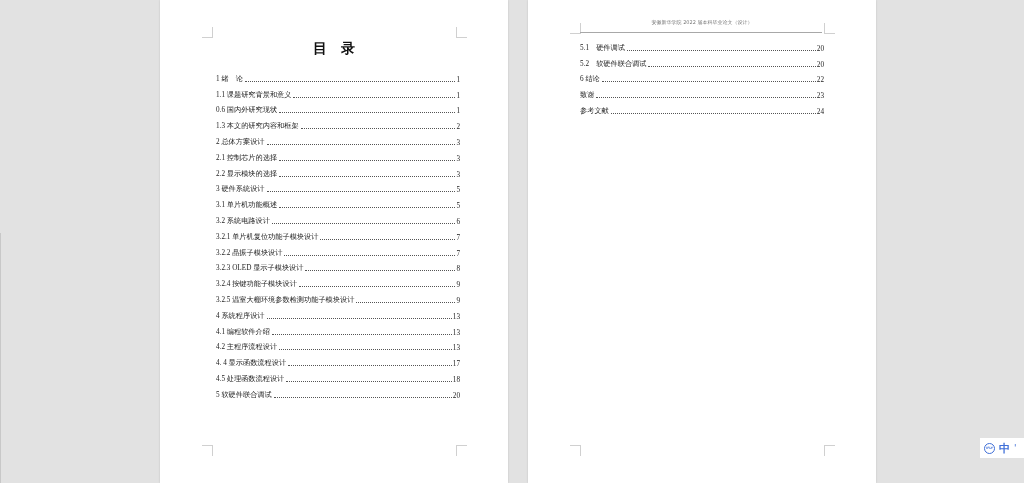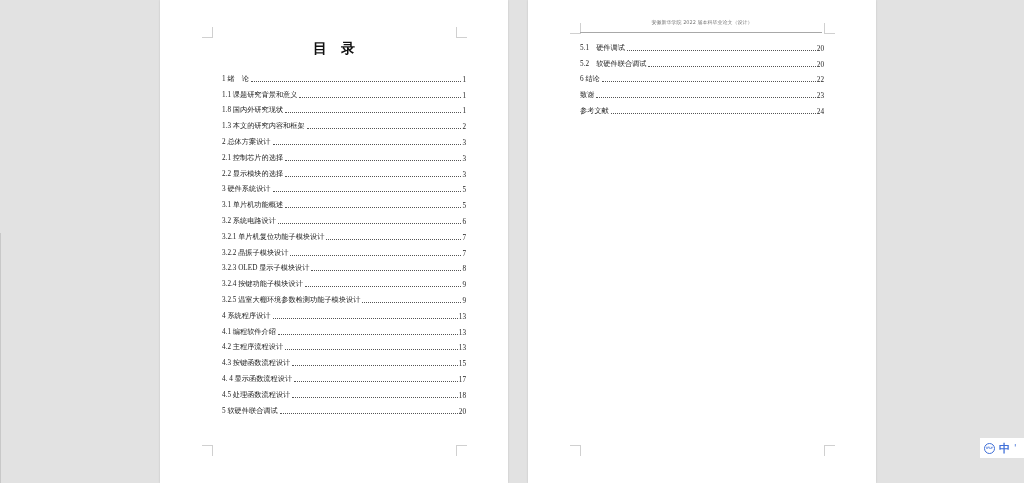--- a/index.html
+++ b/index.html
@@ -28,7 +28,7 @@
     font-family:"DejaVu Sans", sans-serif; font-weight:bold; font-size:14px; color:#111;
     letter-spacing:14px; text-indent:14px;
   }
-  .toc-list { position:absolute; left:62px; width:244px; top:68px; }
+  .toc-list { position:absolute; left:56px; width:244px; top:68px; }
   #page2 .toc-list { left:52px; width:244px; top:15px; }
   .toc-entry {
     display:flex; align-items:flex-end; height:15.8px; font-size:7.2px; color:#222;

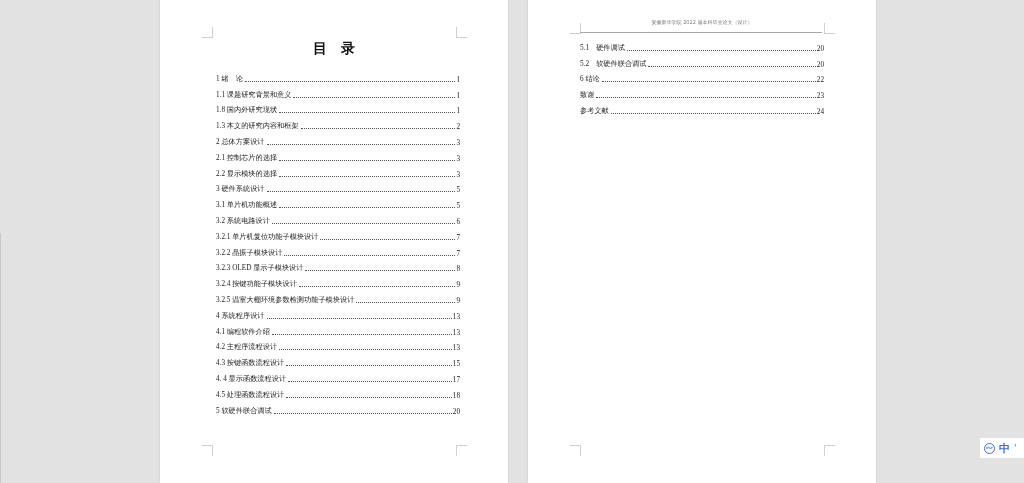--- a/index.html
+++ b/index.html
@@ -85,7 +85,7 @@
         <span class="pg">1</span>
       </div>
     <div class="toc-entry">
-        <span class="label">1.8 国内外研究现状</span>
+        <span class="label">0.6 国内外研究现状</span>
         <span class="leader"></span>
         <span class="pg">1</span>
       </div>

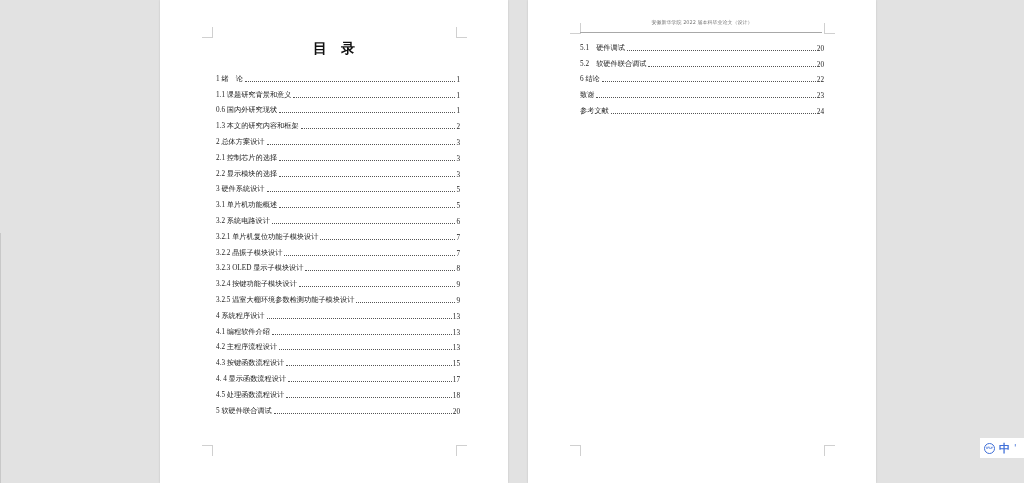--- a/index.html
+++ b/index.html
@@ -165,11 +165,6 @@
         <span class="pg">13</span>
       </div>
     <div class="toc-entry">
-        <span class="label">4.3  按键函数流程设计</span>
-        <span class="leader"></span>
-        <span class="pg">15</span>
-      </div>
-    <div class="toc-entry">
         <span class="label">4. 4 显示函数流程设计</span>
         <span class="leader"></span>
         <span class="pg">17</span>

